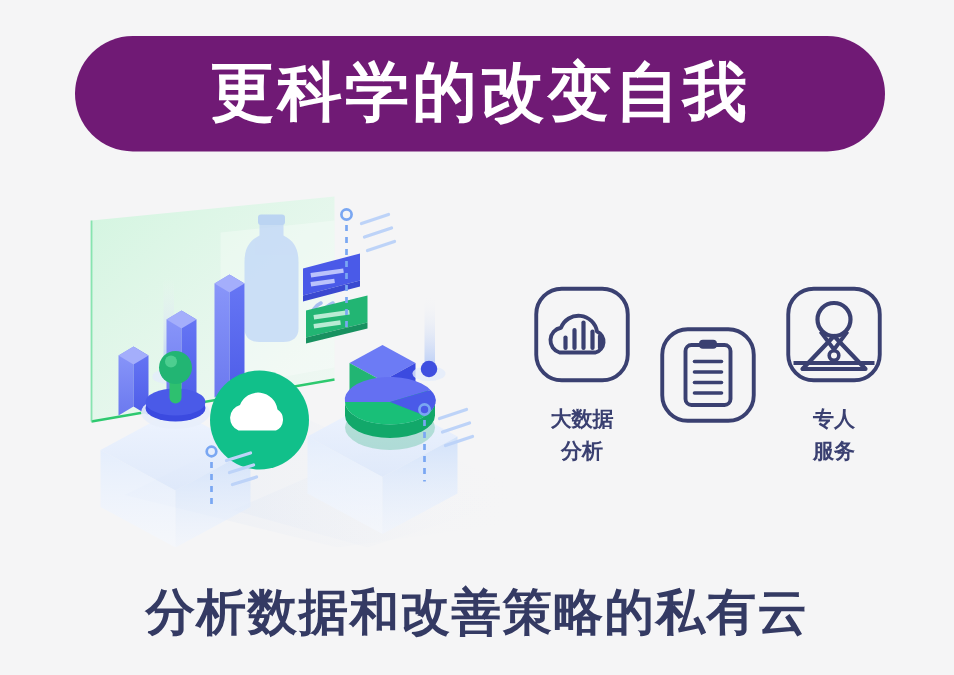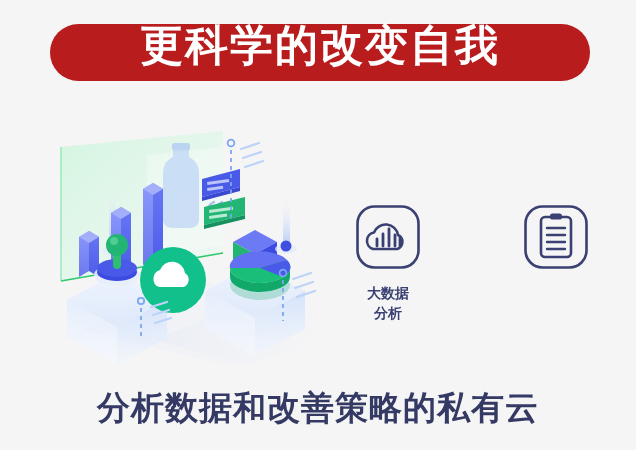--- a/index.html
+++ b/index.html
@@ -13,9 +13,9 @@
 
   
   .banner{
-    position:absolute;left:50px;top:24px;width:540px;height:57px;
-    background:#b91c1c;border-radius:40px;
-    display:flex;justify-content:center;
+    position:absolute;left:50px;top:24px;width:540px;height:77px;
+    background:#701a75;border-radius:40px;
+    display:flex;align-items:center;justify-content:center;
   }
   .banner-text{
     color:#ffffff;font-size:43px;font-weight:bold;letter-spacing:2px;

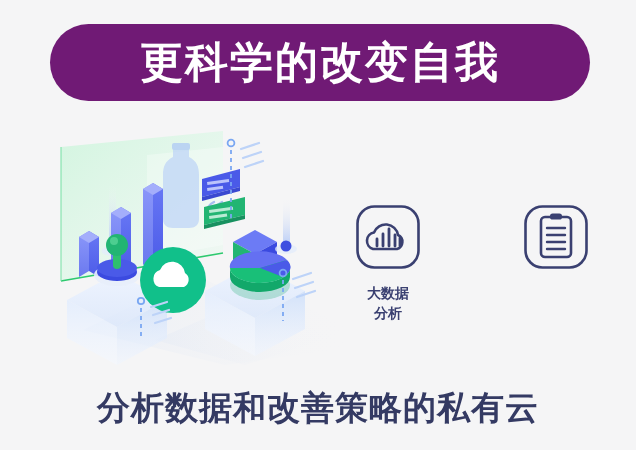--- a/index.html
+++ b/index.html
@@ -35,8 +35,8 @@
 
   
   .features{
-    position:absolute;left:352px;top:204px;width:240px;height:148px;
-    display:flex;justify-content:space-between;
+    position:absolute;left:352px;top:176px;width:240px;height:148px;
+    display:flex;justify-content:space-between;align-items:center;
   }
   .feature{width:72px;display:flex;flex-direction:column;align-items:center;}
   .feature-icon{width:66px;height:66px;}

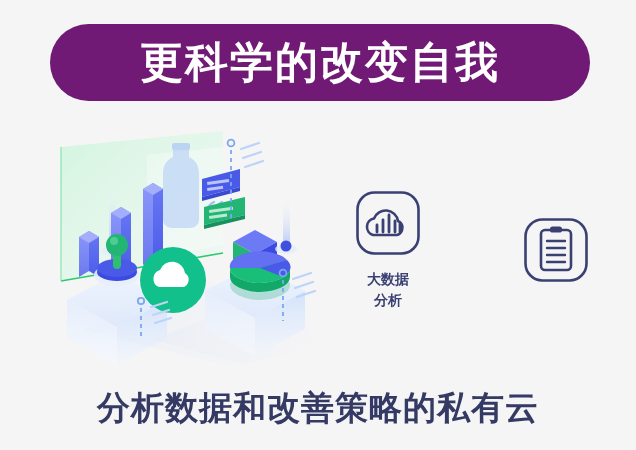--- a/index.html
+++ b/index.html
@@ -268,6 +268,27 @@
       </div>
     </div>
 
+    <div class="feature">
+      <div class="feature-icon">
+        <svg viewBox="0 0 66 66" width="66" height="66" xmlns="http://www.w3.org/2000/svg">
+          <defs>
+            <clipPath id="clipBadge">
+              <rect x="2.5" y="2.5" width="61" height="61" rx="17"></rect>
+            </clipPath>
+          </defs>
+          <g clip-path="url(#clipBadge)">
+            <circle cx="33" cy="23" r="11" fill="none" stroke="#3a4071" stroke-width="2.8"></circle>
+            <path d="M33 34 L12 56 L54 56 Z" fill="none" stroke="#3a4071" stroke-width="2.8" stroke-linejoin="round"></path>
+            <path d="M24 31 L33 43 L42 31" fill="none" stroke="#3a4071" stroke-width="2.6" stroke-linejoin="round"></path>
+            <circle cx="33" cy="47" r="3.2" fill="none" stroke="#3a4071" stroke-width="2.4"></circle>
+            <path d="M6 52 L60 52" stroke="#3a4071" stroke-width="2.8"></path>
+          </g>
+          <rect x="2.5" y="2.5" width="61" height="61" rx="17" fill="none" stroke="#3a4071" stroke-width="2.6"></rect>
+        </svg>
+      </div>
+      <div class="feature-label">专人
+服务</div>
+    </div>
 
   </div>
 

